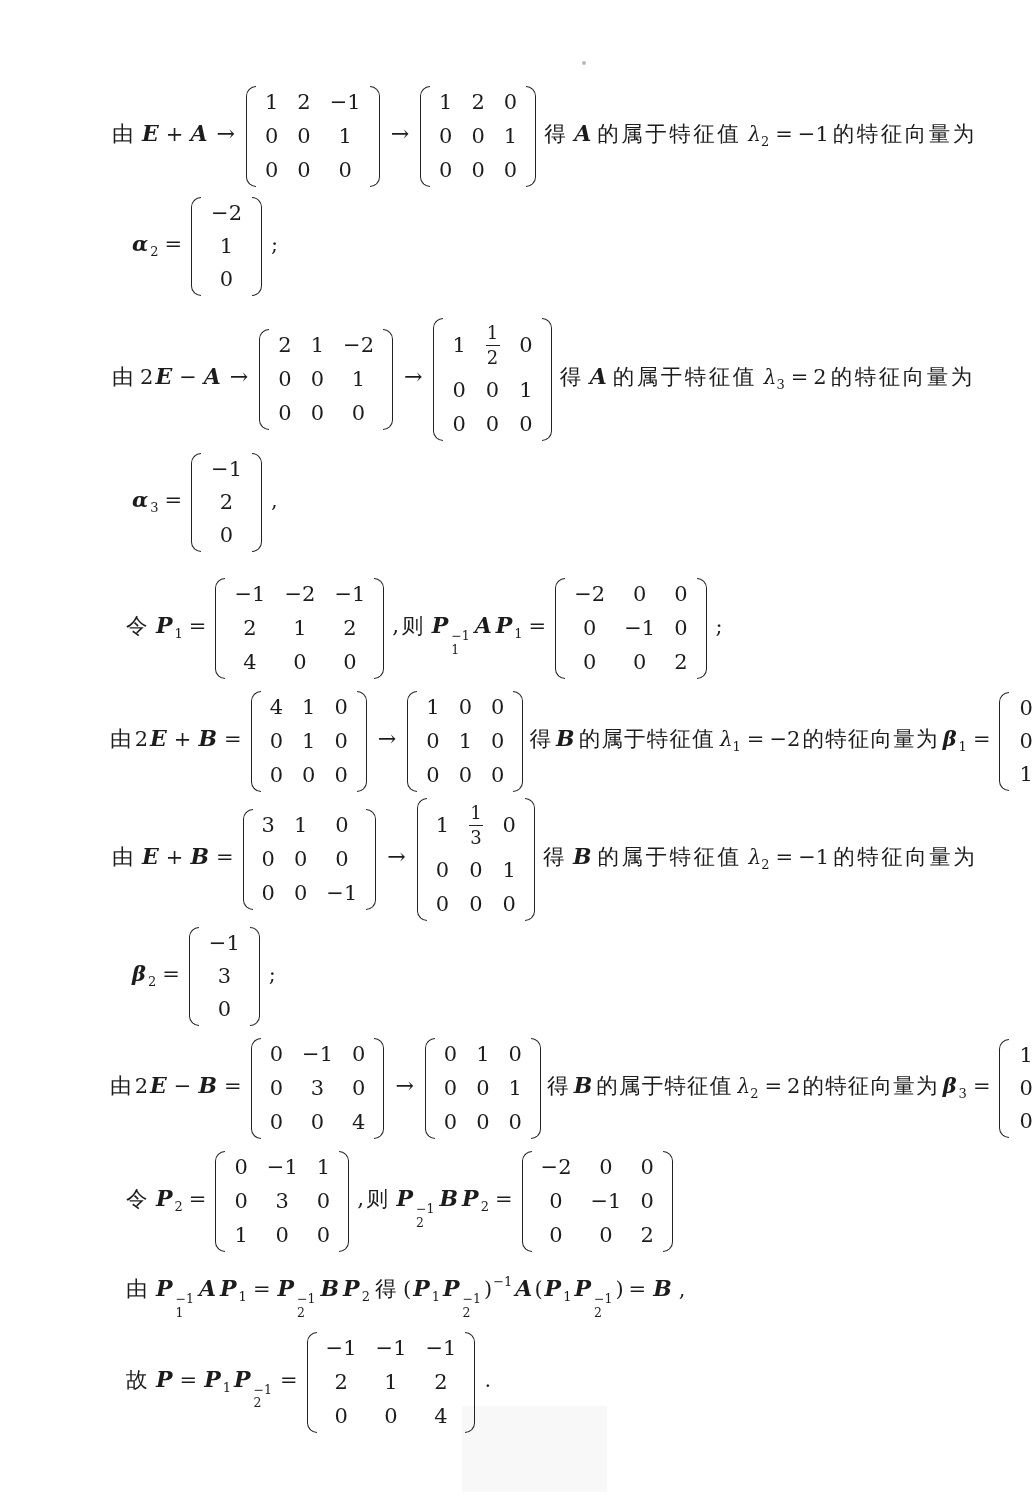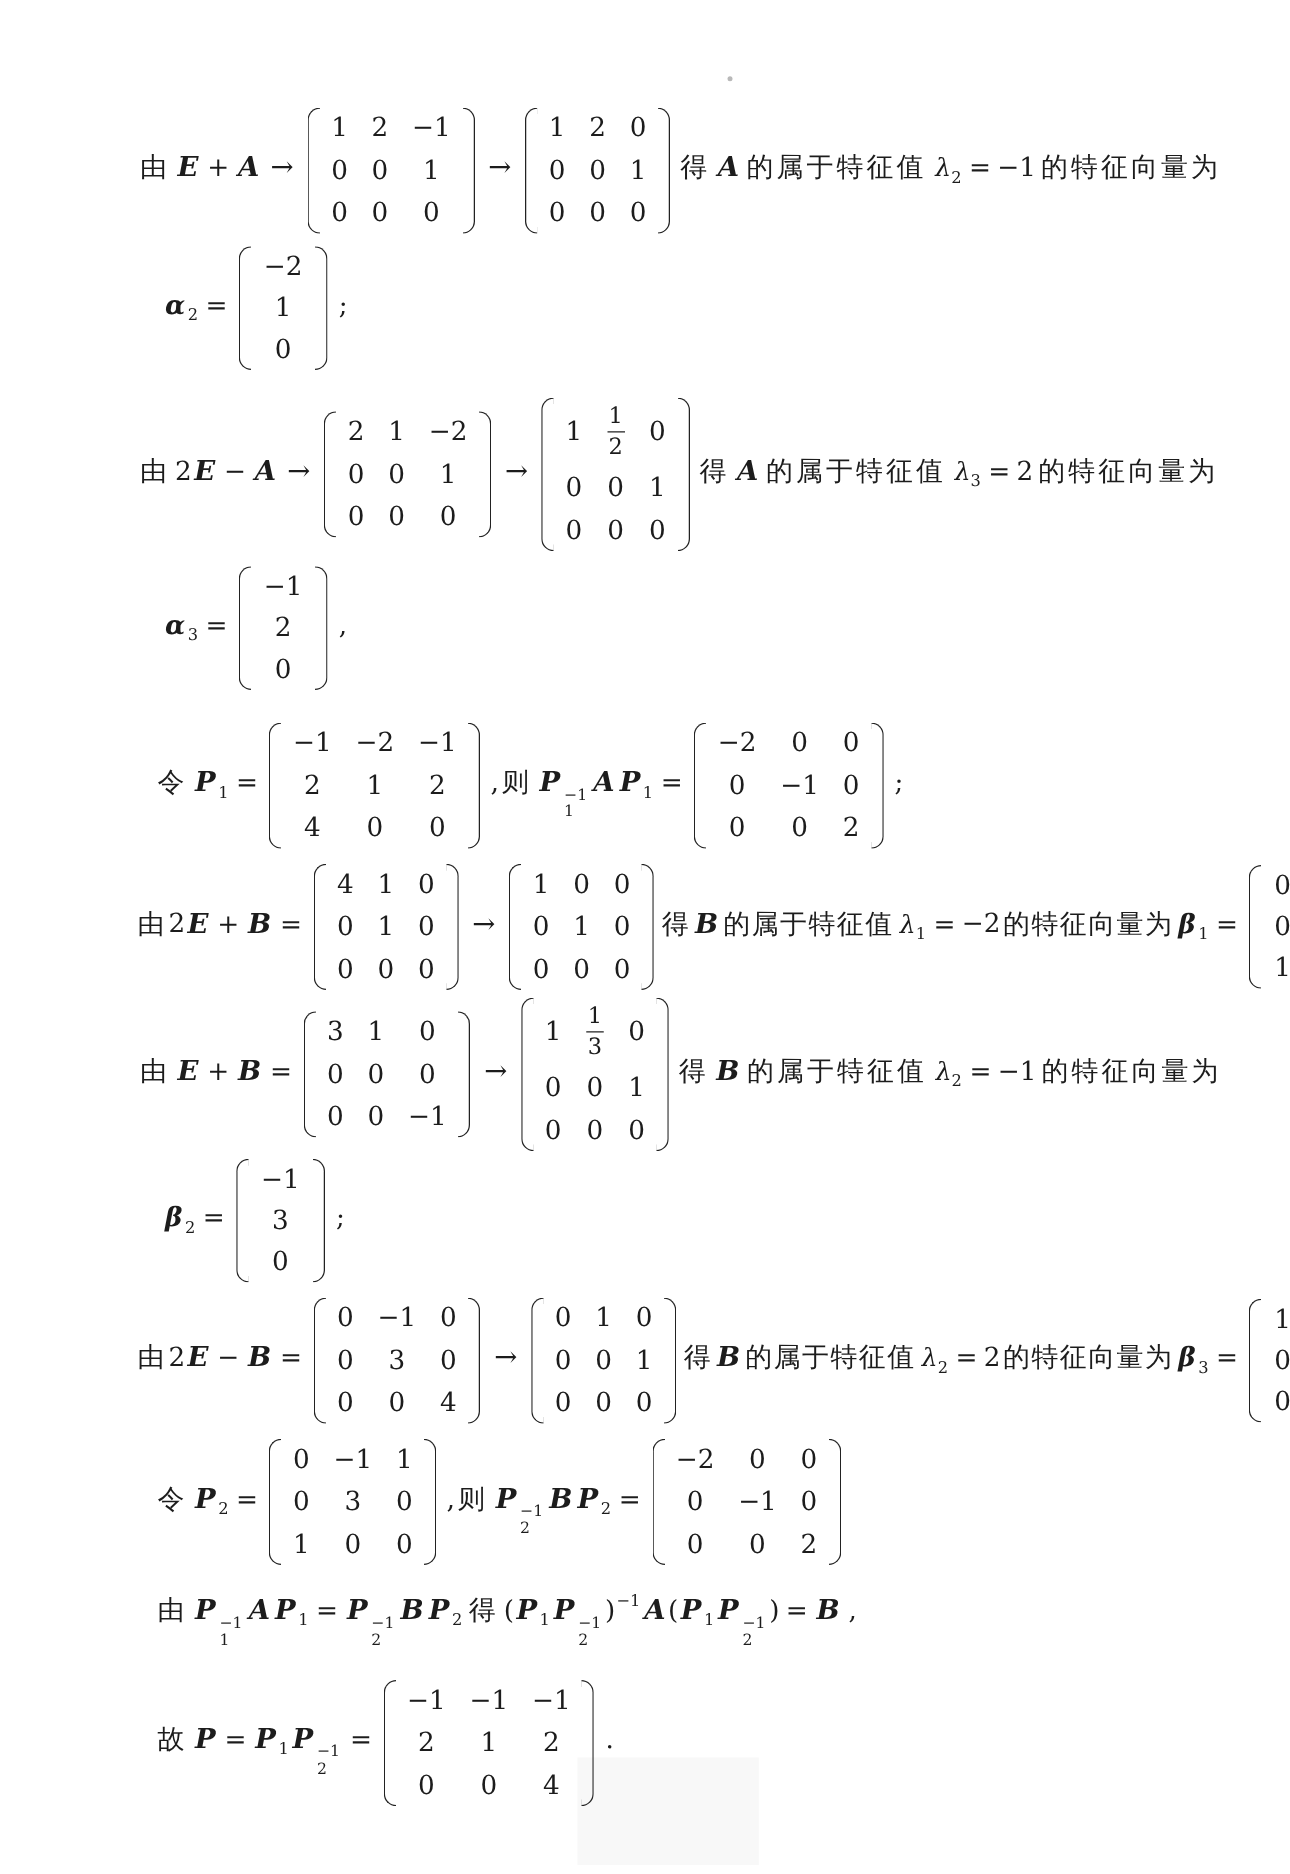--- a/index.html
+++ b/index.html
@@ -60,7 +60,7 @@
   #l8 { margin-bottom:12px; }
   #l9 { margin-bottom:12px; }
   #l10{ margin-bottom:22px; }
-  #l11{ margin-bottom:25px; }
+  #l11{ margin-bottom:12px; }
   #l12{ margin-bottom:0; }
 
   .speck { position:absolute; left:582px; top:61px; width:4px; height:4px; background:#b9b9b9; border-radius:50%; }

